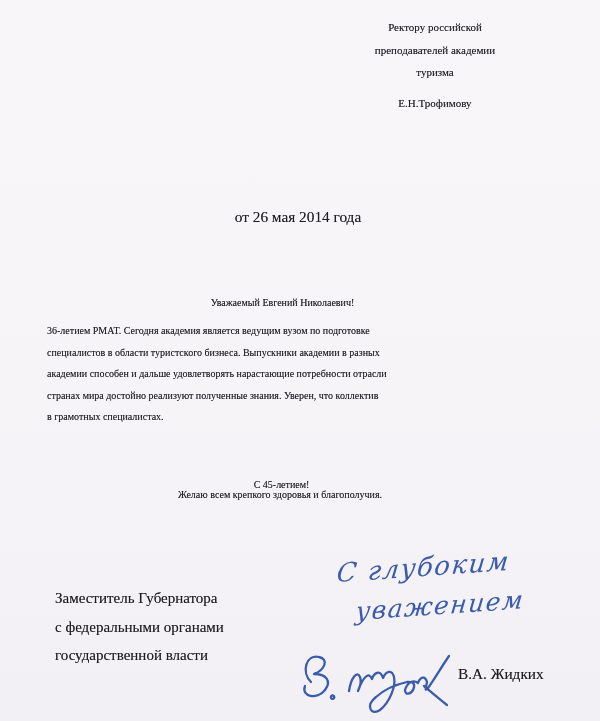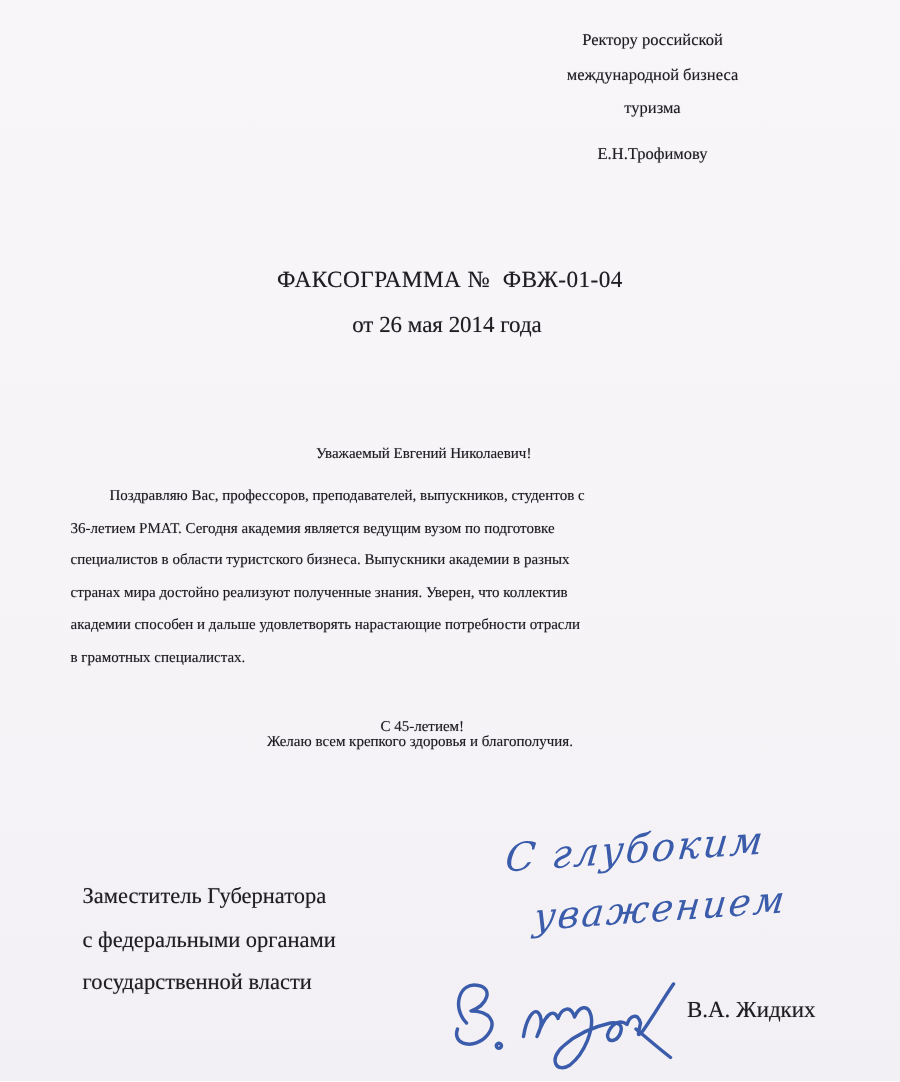--- a/index.html
+++ b/index.html
@@ -75,7 +75,7 @@
 
   <div class="abs recipient typeset" style="white-space:normal;">
     <div>Ректору российской</div>
-    <div>международной бизнеса</div>
+    <div>преподавателей академии</div>
     <div>туризма</div>
     <div class="recipient-name">Е.Н.Трофимову</div>
   </div>

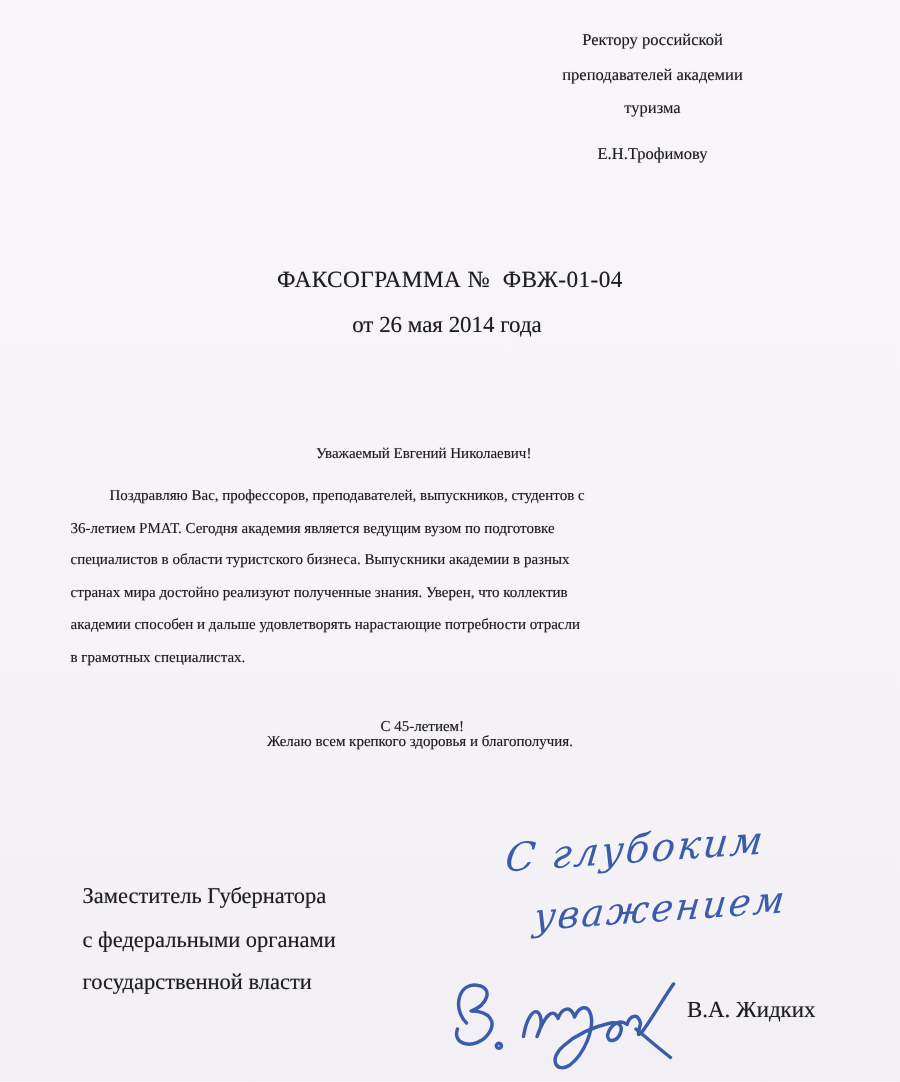--- a/index.html
+++ b/index.html
@@ -80,7 +80,6 @@
     <div class="recipient-name">Е.Н.Трофимову</div>
   </div>
 
-  <div class="abs doc-title typeset">ФАКСОГРАММА №  ФВЖ-01-04</div>
   <div class="abs doc-date typeset">от 26 мая 2014 года</div>
 
   <div class="abs salutation typeset center">Уважаемый Евгений Николаевич!</div>

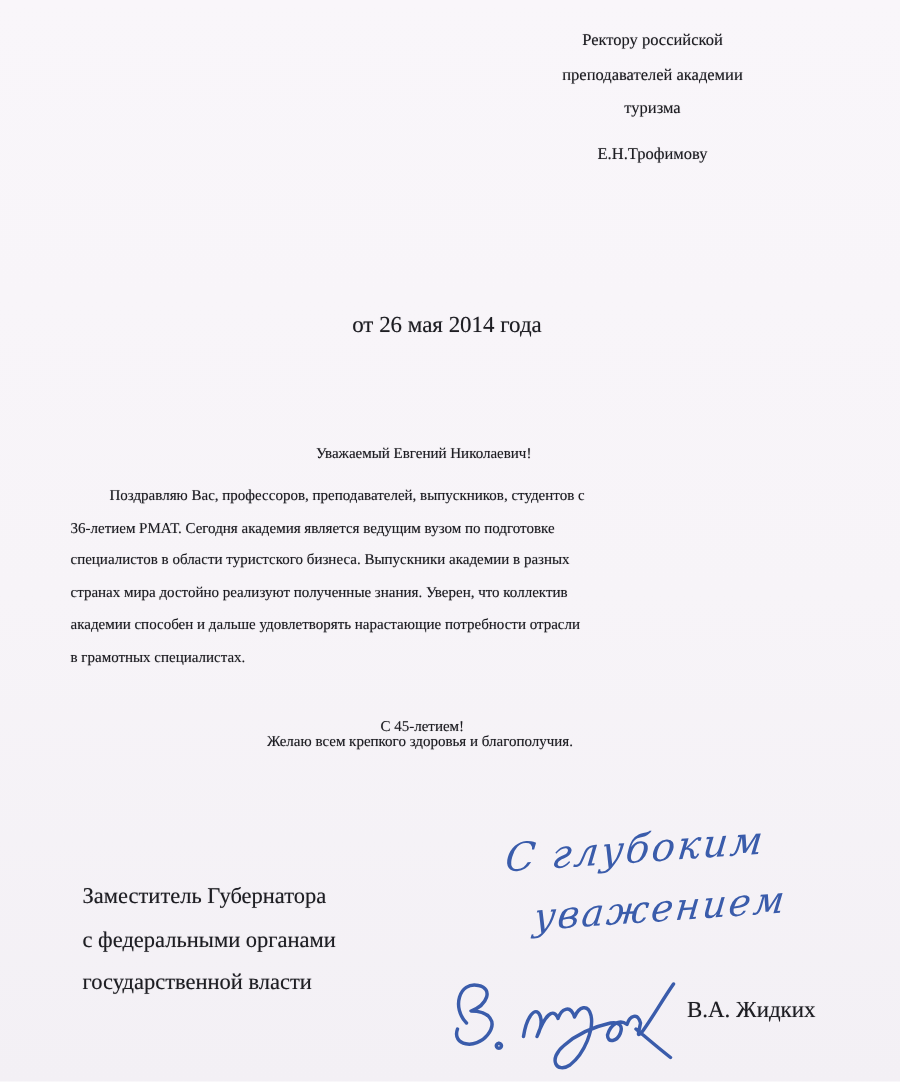--- a/index.html
+++ b/index.html
@@ -85,7 +85,6 @@
   <div class="abs salutation typeset center">Уважаемый Евгений Николаевич!</div>
 
   <div class="abs body-par typeset">
-    <div class="body-line indent">Поздравляю Вас, профессоров, преподавателей, выпускников, студентов с</div>
     <div class="body-line">36-летием РМАТ. Сегодня академия является ведущим вузом по подготовке</div>
     <div class="body-line">специалистов в области туристского бизнеса. Выпускники академии в разных</div>
     <div class="body-line">странах мира достойно реализуют полученные знания. Уверен, что коллектив</div>

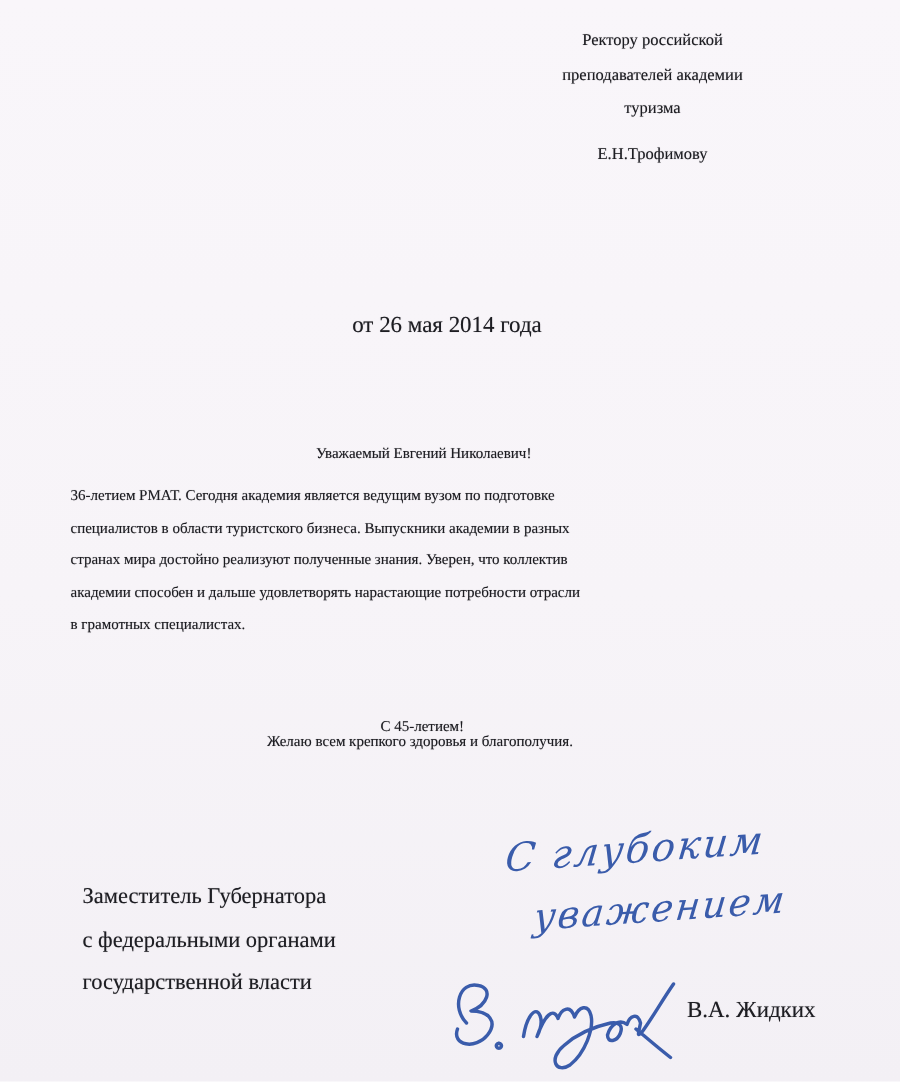--- a/index.html
+++ b/index.html
@@ -87,8 +87,8 @@
   <div class="abs body-par typeset">
     <div class="body-line">36-летием РМАТ. Сегодня академия является ведущим вузом по подготовке</div>
     <div class="body-line">специалистов в области туристского бизнеса. Выпускники академии в разных</div>
+    <div class="body-line">академии способен и дальше удовлетворять нарастающие потребности отрасли</div>
     <div class="body-line">странах мира достойно реализуют полученные знания. Уверен, что коллектив</div>
-    <div class="body-line">академии способен и дальше удовлетворять нарастающие потребности отрасли</div>
     <div class="body-line">в грамотных специалистах.</div>
   </div>
 

